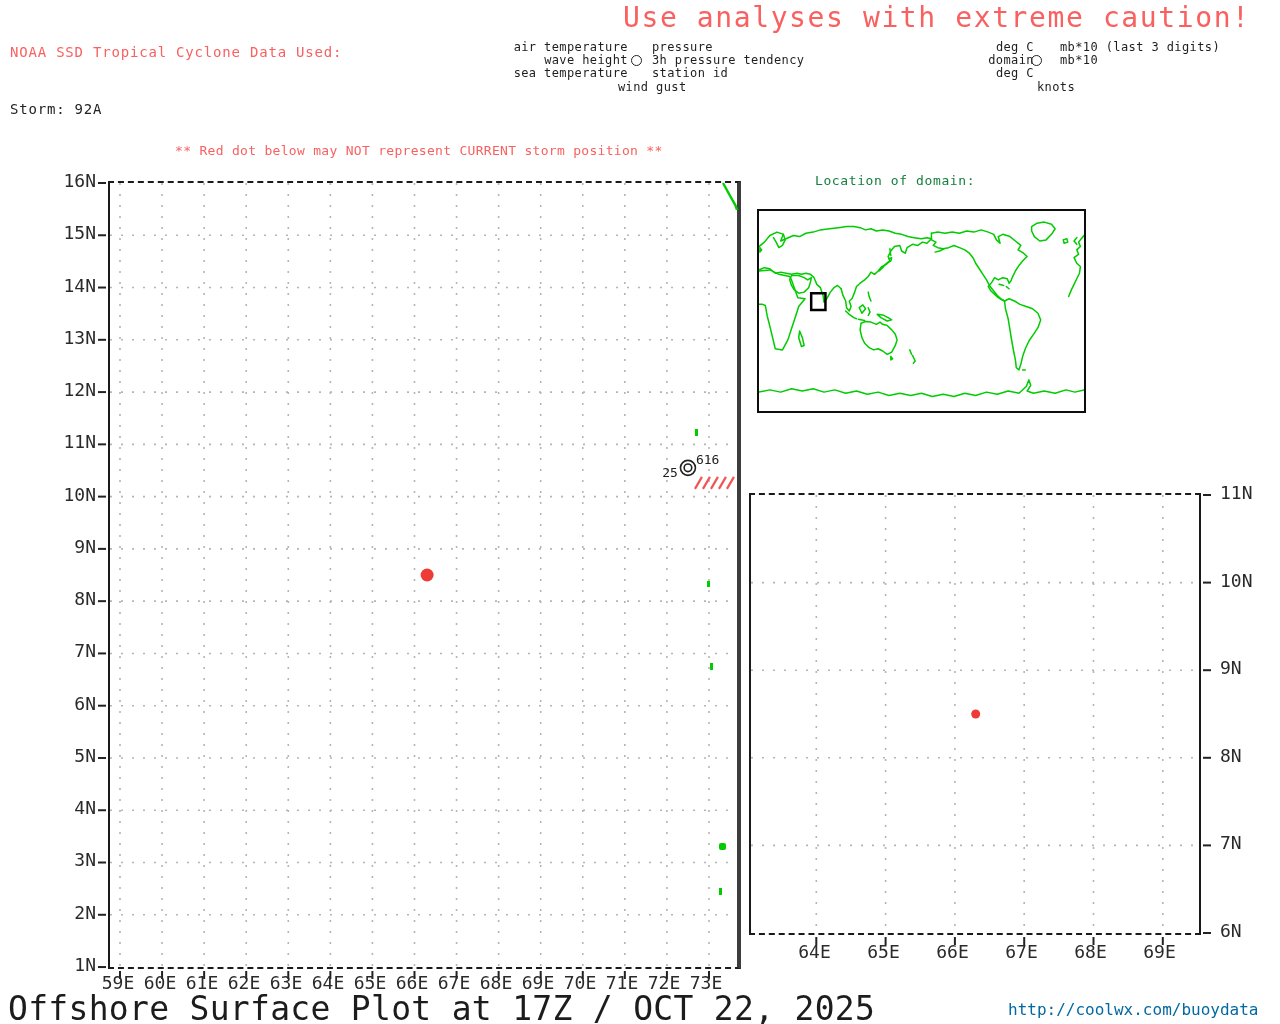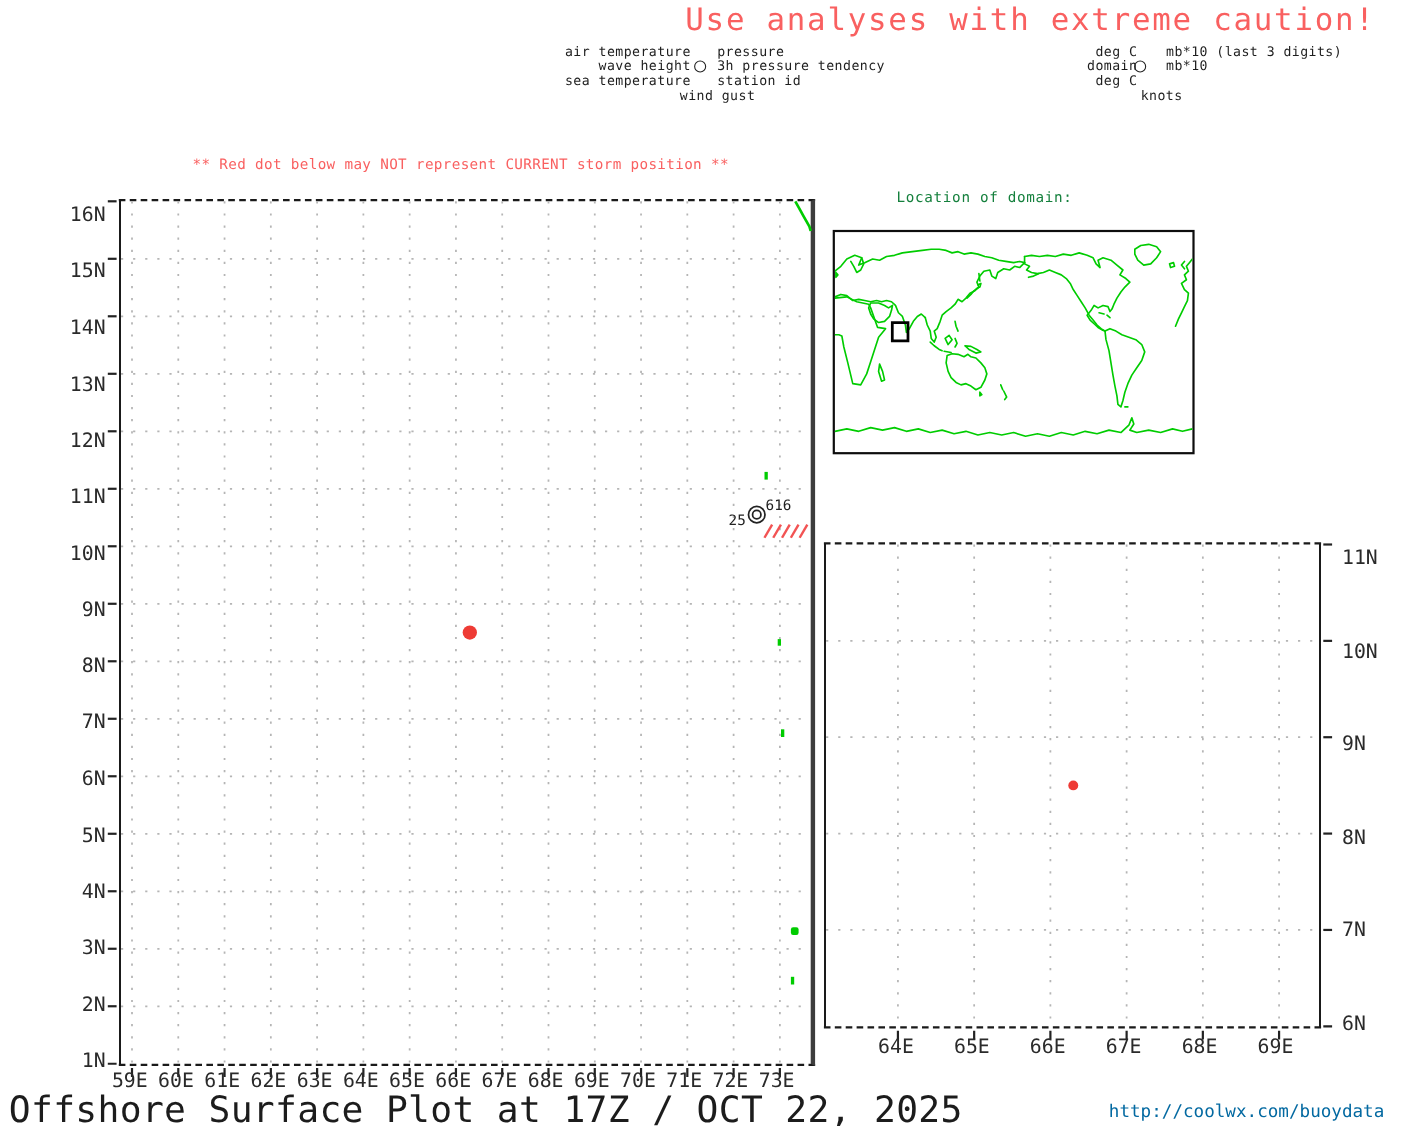--- a/index.html
+++ b/index.html
@@ -70,6 +70,7 @@
 <body>
 
 <div id="header-info">
+  <div class="salmon">NOAA SSD Tropical Cyclone Data Used:</div>
 </div>
 
 <div id="caution-banner">Use analyses with extreme caution!</div>

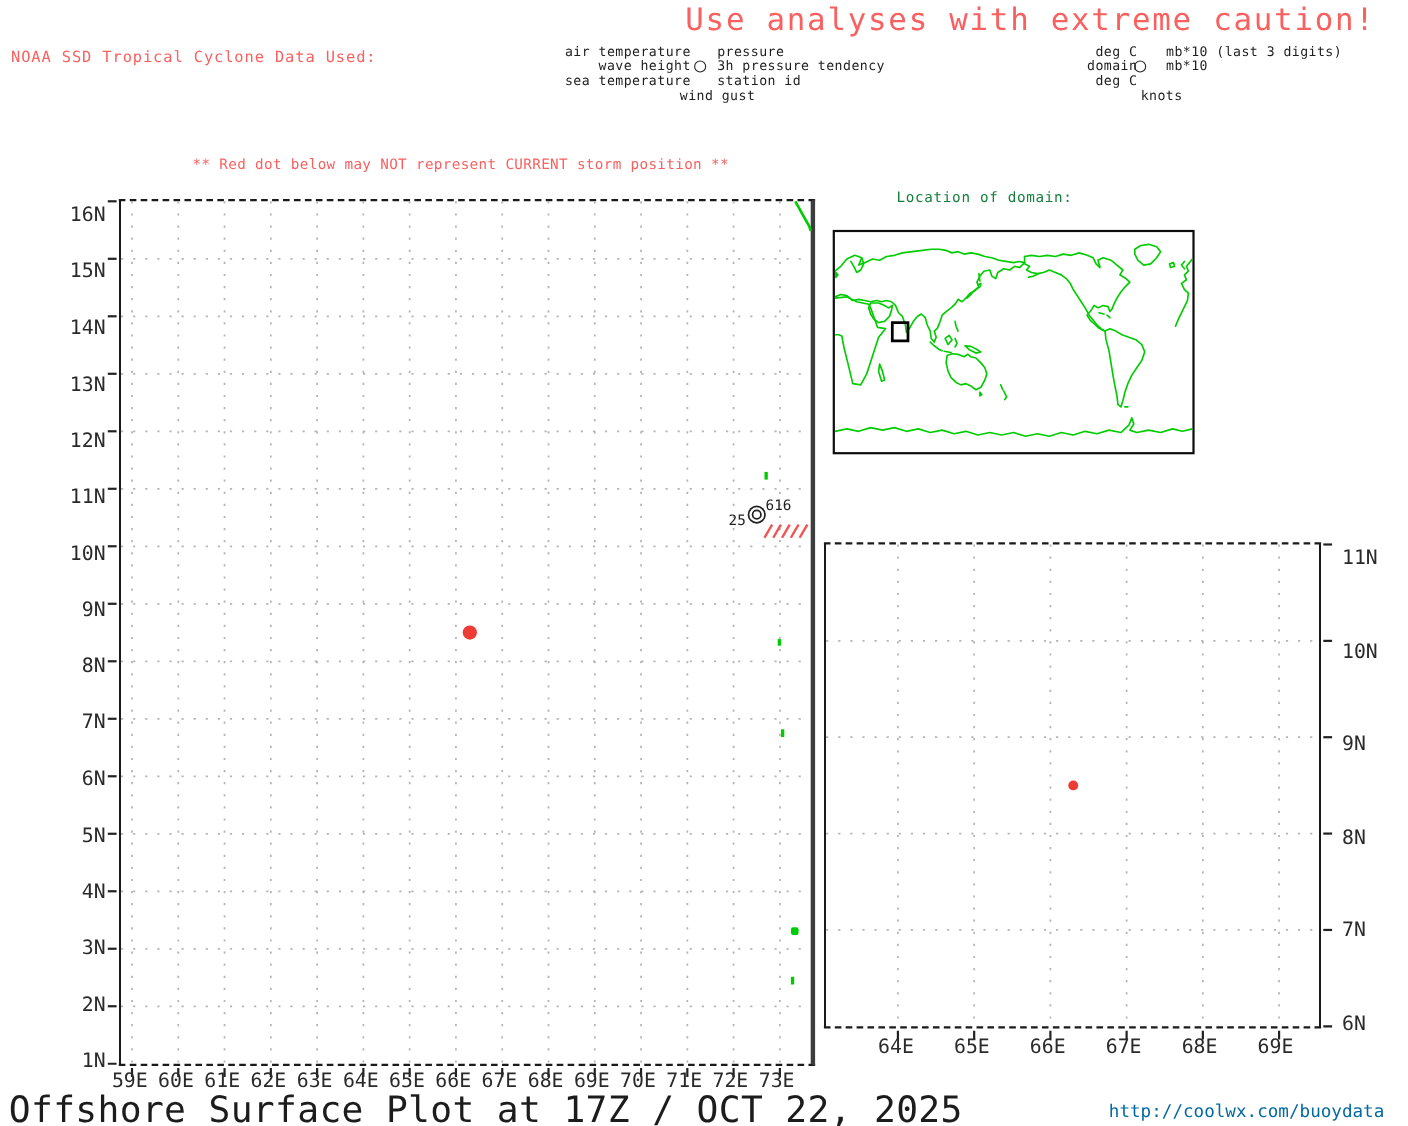--- a/index.html
+++ b/index.html
@@ -71,6 +71,7 @@
 
 <div id="header-info">
   <div class="salmon">NOAA SSD Tropical Cyclone Data Used:</div>
+  <div>Storm: 92A</div>
 </div>
 
 <div id="caution-banner">Use analyses with extreme caution!</div>

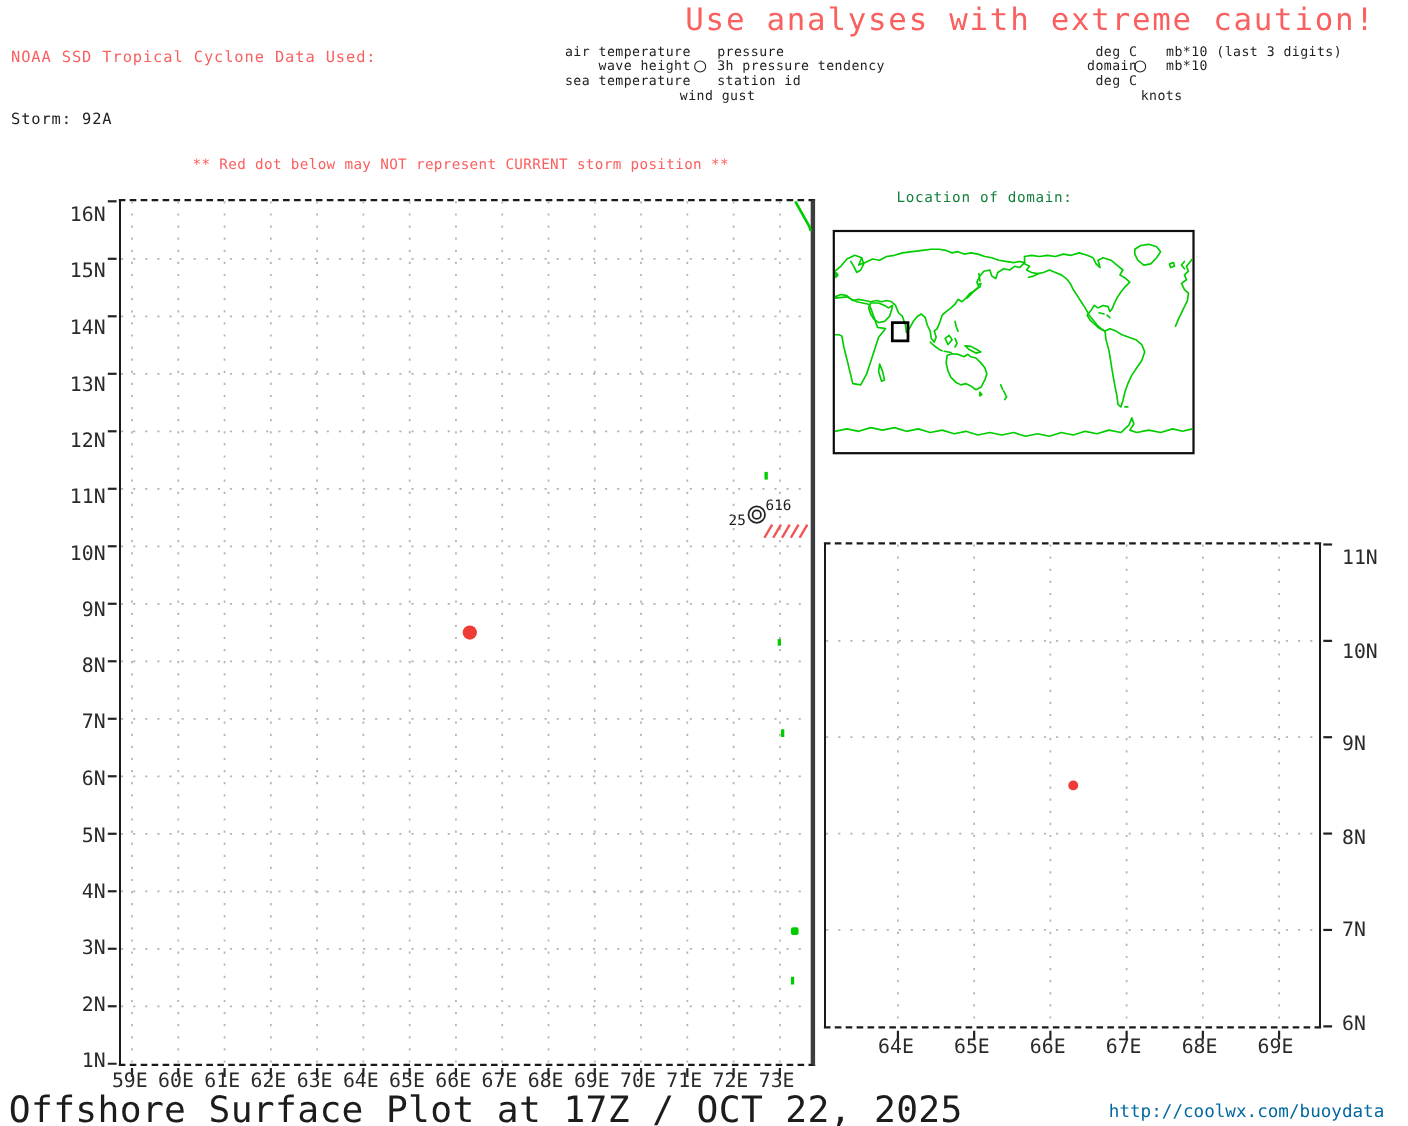--- a/index.html
+++ b/index.html
@@ -38,7 +38,7 @@
   }
   
   .ylabels{position:absolute;display:flex;flex-direction:column;justify-content:space-between;}
-  .ylabels span{display:block;height:22px;line-height:22px;font-size:18px;color:#2a2a2a;margin-top:15px;}
+  .ylabels span{display:block;height:22px;line-height:22px;font-size:18px;color:#2a2a2a;}
   #main-ylabels{left:30px;top:170px;height:806px;width:66px;text-align:right;}
   #zoom-ylabels{left:1220px;top:482px;height:460px;width:60px;text-align:left;}
   .xlabels{position:absolute;display:flex;justify-content:flex-start;}

